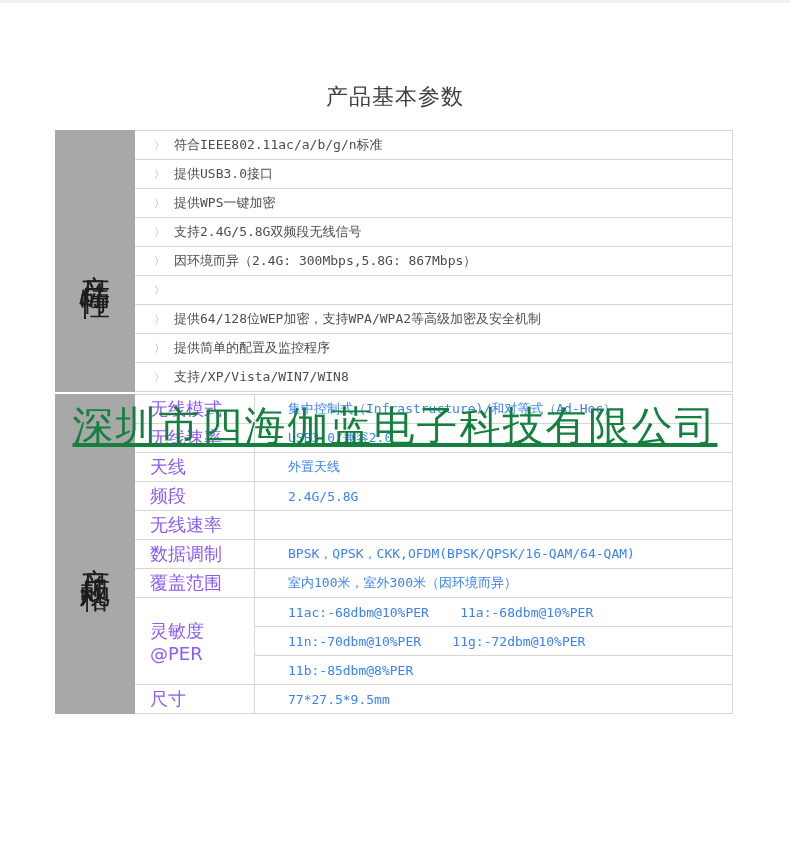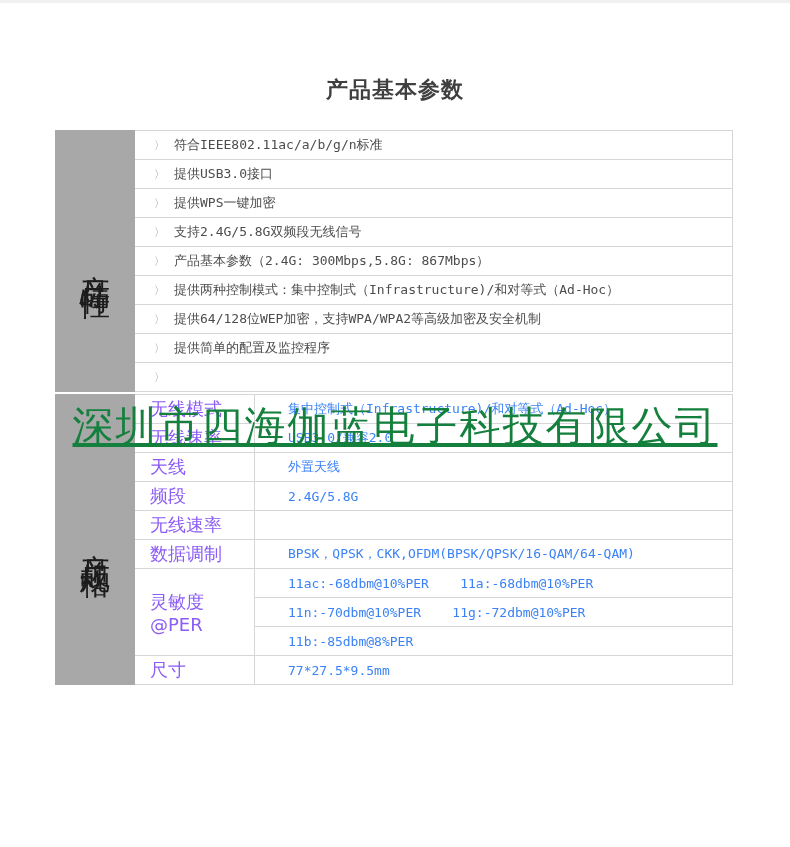--- a/index.html
+++ b/index.html
@@ -15,11 +15,11 @@
     background:#f0f0f0;
   }
   .title{
-    margin:5px;
+    margin:12px;
     padding-top:71px;
     text-align:center;
     font-size:22px;
-    font-weight:700;
+    font-weight:400;
     letter-spacing:1px;
     color:#3f3f3f;
     line-height:27px;

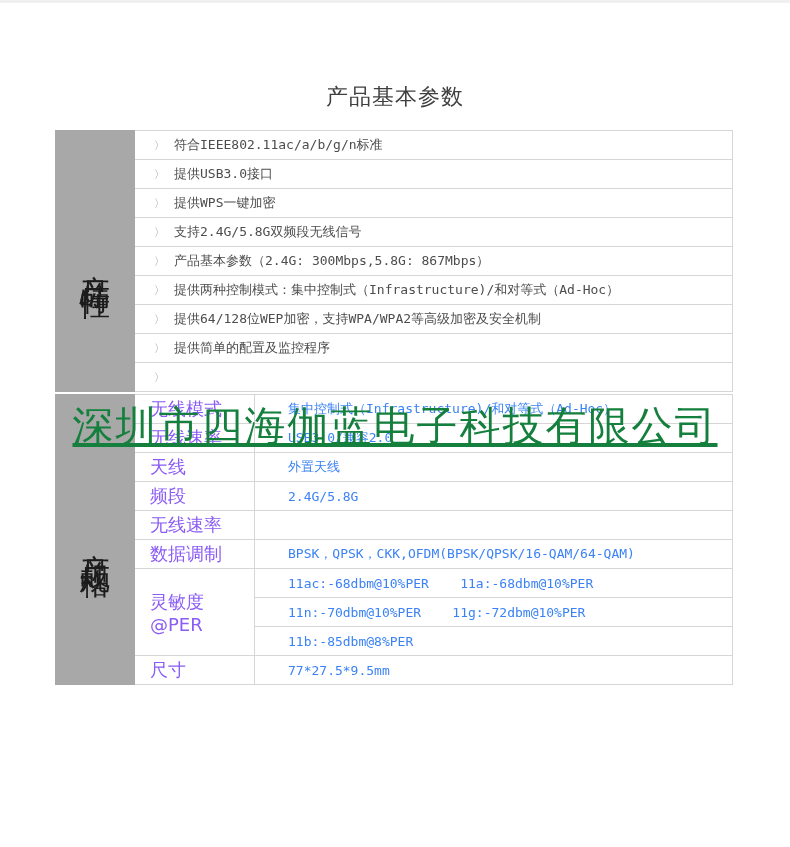--- a/index.html
+++ b/index.html
@@ -147,7 +147,7 @@
         <div class="frow"><span class="chev">〉</span><span>提供USB3.0接口</span></div>
         <div class="frow"><span class="chev">〉</span><span>提供WPS一键加密</span></div>
         <div class="frow"><span class="chev">〉</span><span>支持2.4G/5.8G双频段无线信号</span></div>
-        <div class="frow"><span class="chev">〉</span><span>产品基本参数（2.4G: 300Mbps,5.8G: 867Mbps）</span></div>
+        <div class="frow"><span class="chev">〉</span><span>因环境而异（2.4G: 300Mbps,5.8G: 867Mbps）</span></div>
         <div class="frow"><span class="chev">〉</span><span>提供两种控制模式：集中控制式（Infrastructure)/和对等式（Ad-Hoc）</span></div>
         <div class="frow"><span class="chev">〉</span><span>提供64/128位WEP加密，支持WPA/WPA2等高级加密及安全机制</span></div>
         <div class="frow"><span class="chev">〉</span><span>提供简单的配置及监控程序</span></div>

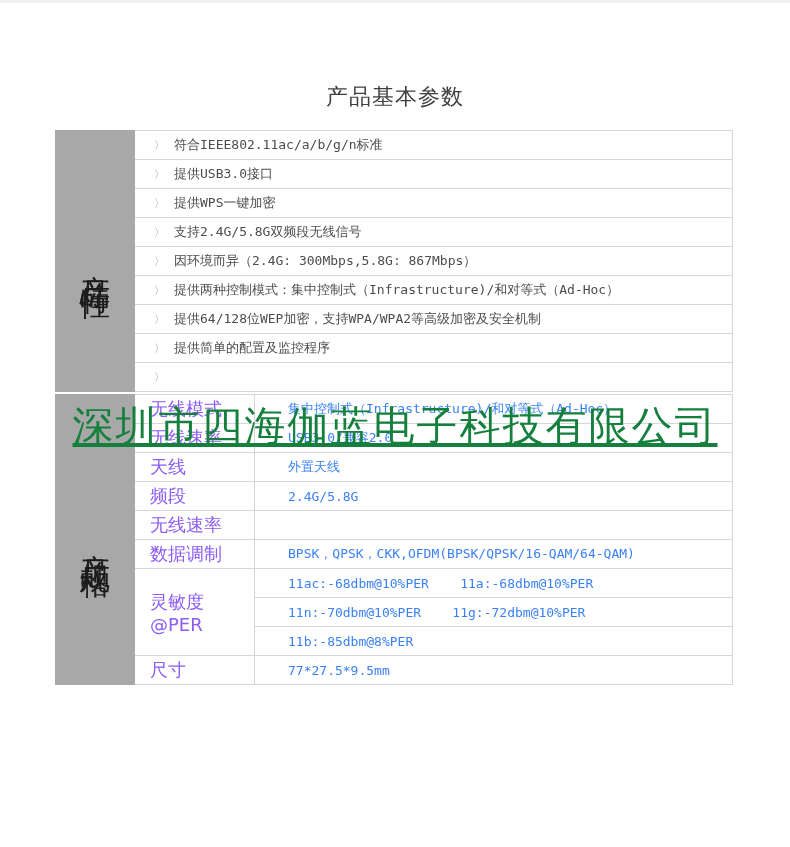--- a/index.html
+++ b/index.html
@@ -148,7 +148,7 @@
         <div class="frow"><span class="chev">〉</span><span>提供WPS一键加密</span></div>
         <div class="frow"><span class="chev">〉</span><span>支持2.4G/5.8G双频段无线信号</span></div>
         <div class="frow"><span class="chev">〉</span><span>因环境而异（2.4G: 300Mbps,5.8G: 867Mbps）</span></div>
-        <div class="frow"><span class="chev">〉</span><span>提供两种控制模式：集中控制式（Infrastructure)/和对等式（Ad-Hoc）</span></div>
+        <div class="frow"><span class="chev">〉</span></div>
         <div class="frow"><span class="chev">〉</span><span>提供64/128位WEP加密，支持WPA/WPA2等高级加密及安全机制</span></div>
         <div class="frow"><span class="chev">〉</span><span>提供简单的配置及监控程序</span></div>
         <div class="frow"><span class="chev">〉</span></div>

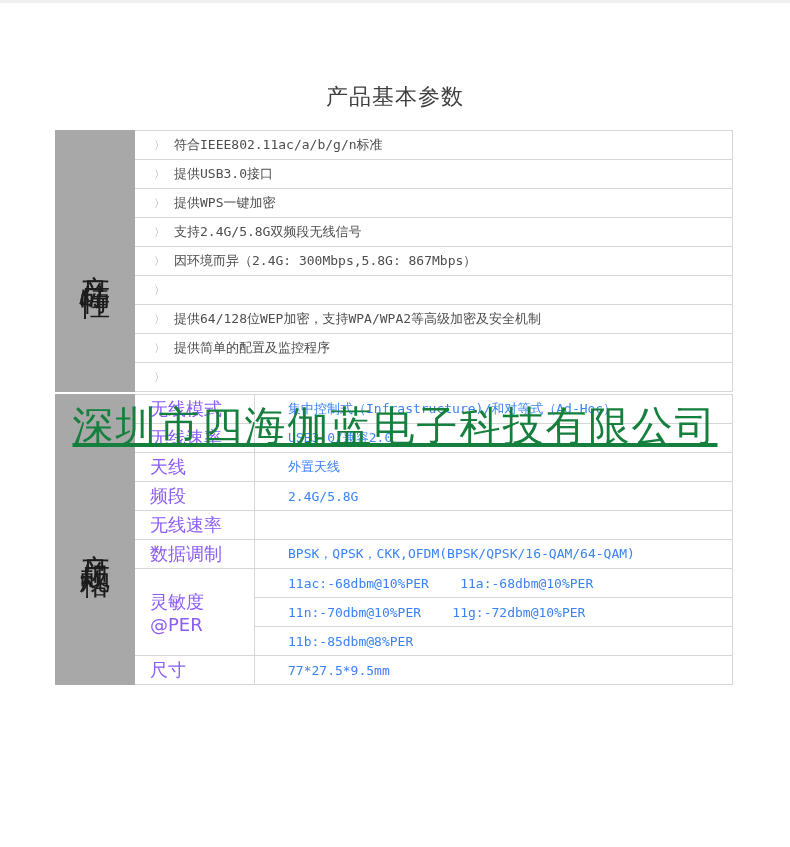--- a/index.html
+++ b/index.html
@@ -151,7 +151,7 @@
         <div class="frow"><span class="chev">〉</span></div>
         <div class="frow"><span class="chev">〉</span><span>提供64/128位WEP加密，支持WPA/WPA2等高级加密及安全机制</span></div>
         <div class="frow"><span class="chev">〉</span><span>提供简单的配置及监控程序</span></div>
-        <div class="frow"><span class="chev">〉</span></div>
+        <div class="frow"><span class="chev">〉</span><span>支持/XP/Vista/WIN7/WIN8</span></div>
       </div>
     </div>
 

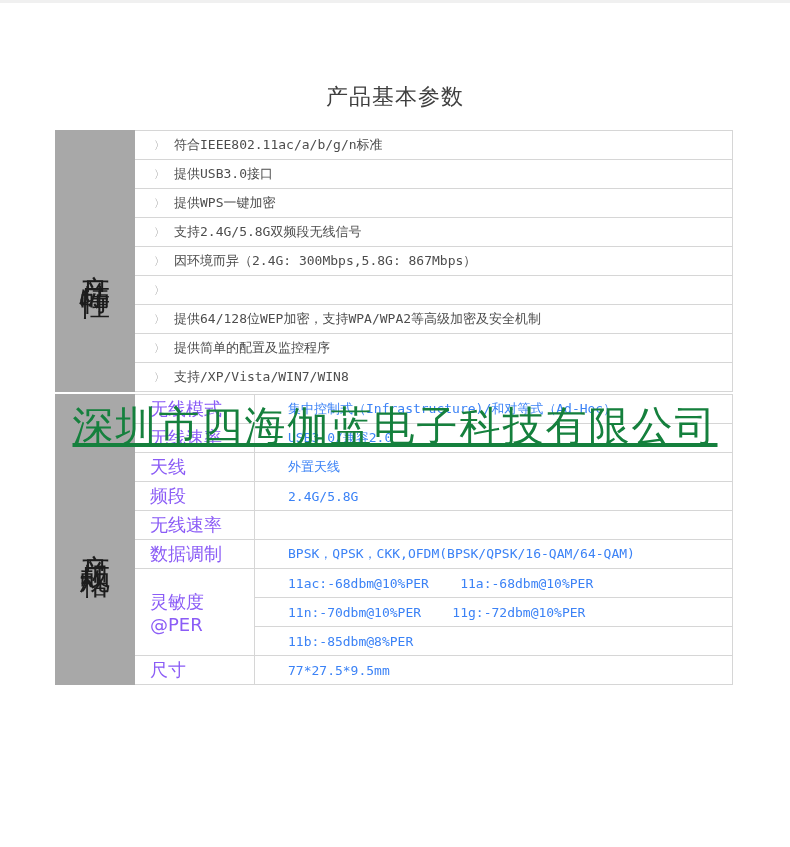--- a/index.html
+++ b/index.html
@@ -185,6 +185,10 @@
           <div class="lbl">数据调制</div>
           <div class="val">BPSK，QPSK，CKK,OFDM(BPSK/QPSK/16-QAM/64-QAM)</div>
         </div>
+        <div class="srow">
+          <div class="lbl">覆盖范围</div>
+          <div class="val">室内100米，室外300米（因环境而异）</div>
+        </div>
         <div class="srow multi">
           <div class="lbl">灵敏度@PER</div>
           <div class="vals">

